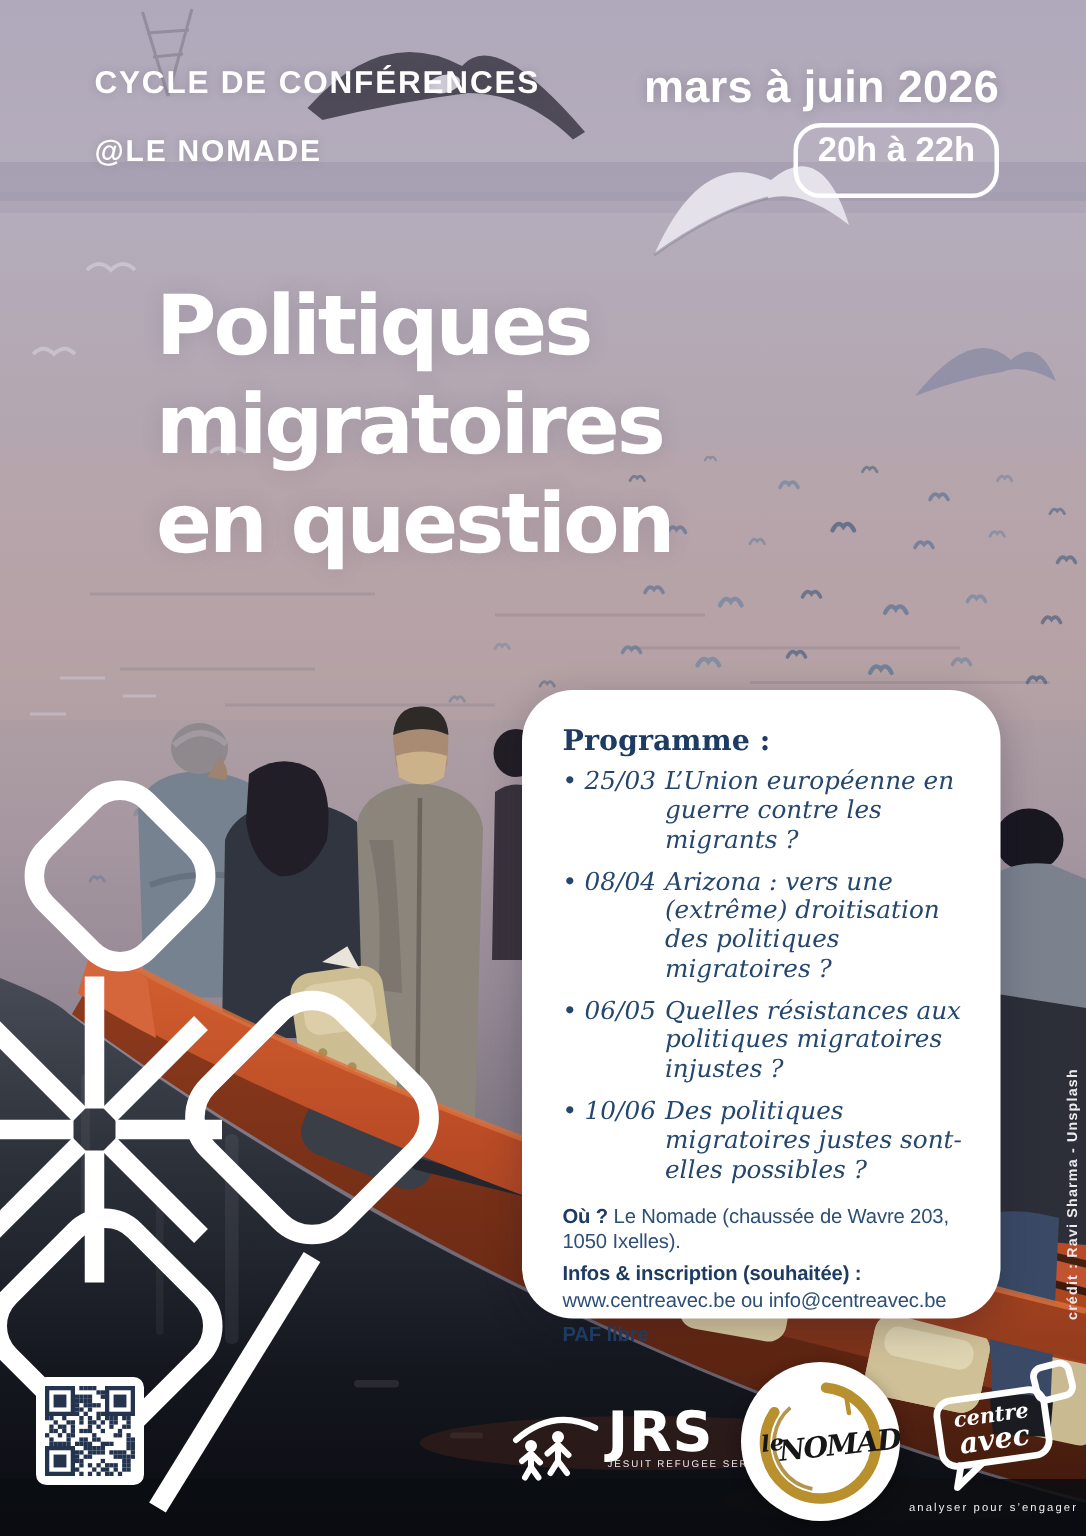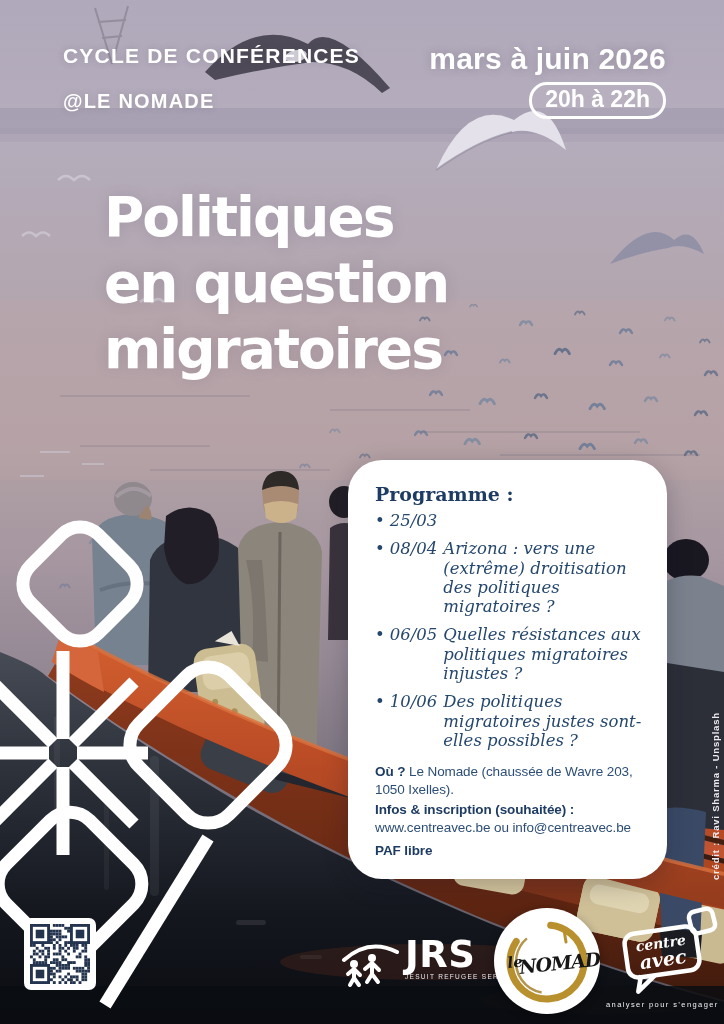--- a/index.html
+++ b/index.html
@@ -21,7 +21,7 @@
   .dates{position:absolute;right:58px;top:42px;color:#fff;font-weight:bold;
     font-size:30px;letter-spacing:.2px;text-shadow:0 0 8px rgba(80,70,90,.3);}
   .badge{position:absolute;right:58px;top:82px;color:#fff;font-weight:bold;
-    font-size:23px;border:3px solid #fff;border-radius:18px;padding:1px 13px 3px;
+    font-size:23px;border:3px solid #fff;border-radius:18px;padding:1px 13px 16px;
     background:rgba(255,255,255,.06);}
   
   .title{position:absolute;left:104px;top:184px;color:#fff;font-family:"DejaVu Sans",sans-serif;

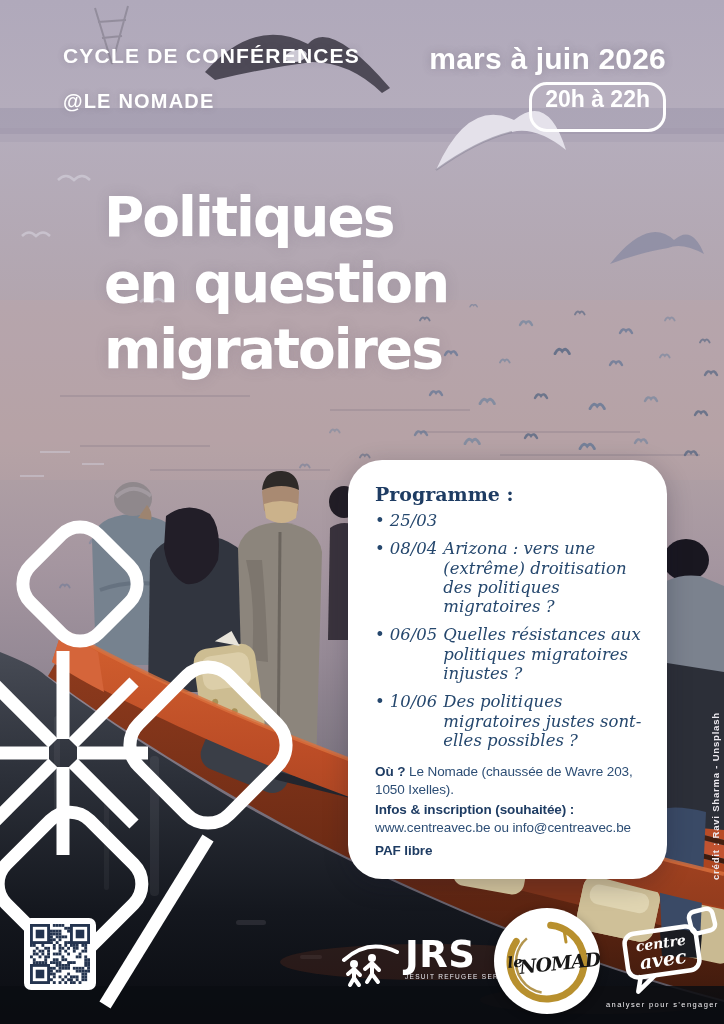--- a/index.html
+++ b/index.html
@@ -300,8 +300,8 @@
 
   <div class="title">
     <div>Politiques</div>
+    <div>migratoires</div>
     <div>en question</div>
-    <div>migratoires</div>
   </div>
 
   <div class="card">

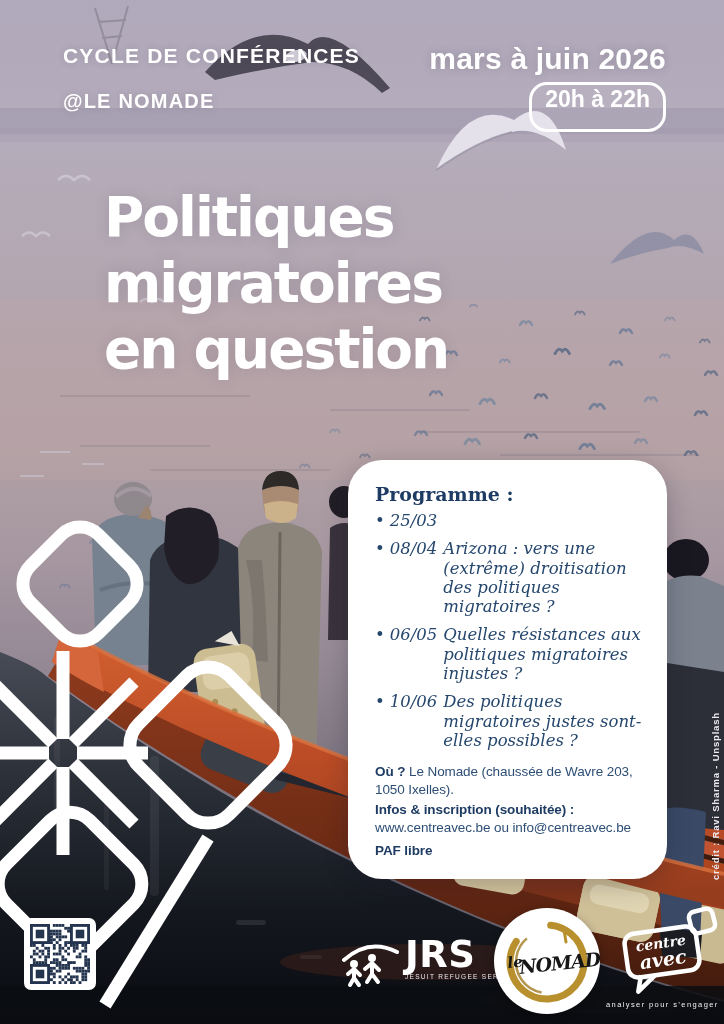--- a/index.html
+++ b/index.html
@@ -309,6 +309,7 @@
 
     <div class="prog-item">
       <span class="prog-lead"><span class="prog-bullet">•</span><span>25/03</span></span>
+      <span class="prog-text">L’Union européenne en guerre contre les migrants ?</span>
     </div>
     <div class="prog-item">
       <span class="prog-lead"><span class="prog-bullet">•</span><span>08/04</span></span>

